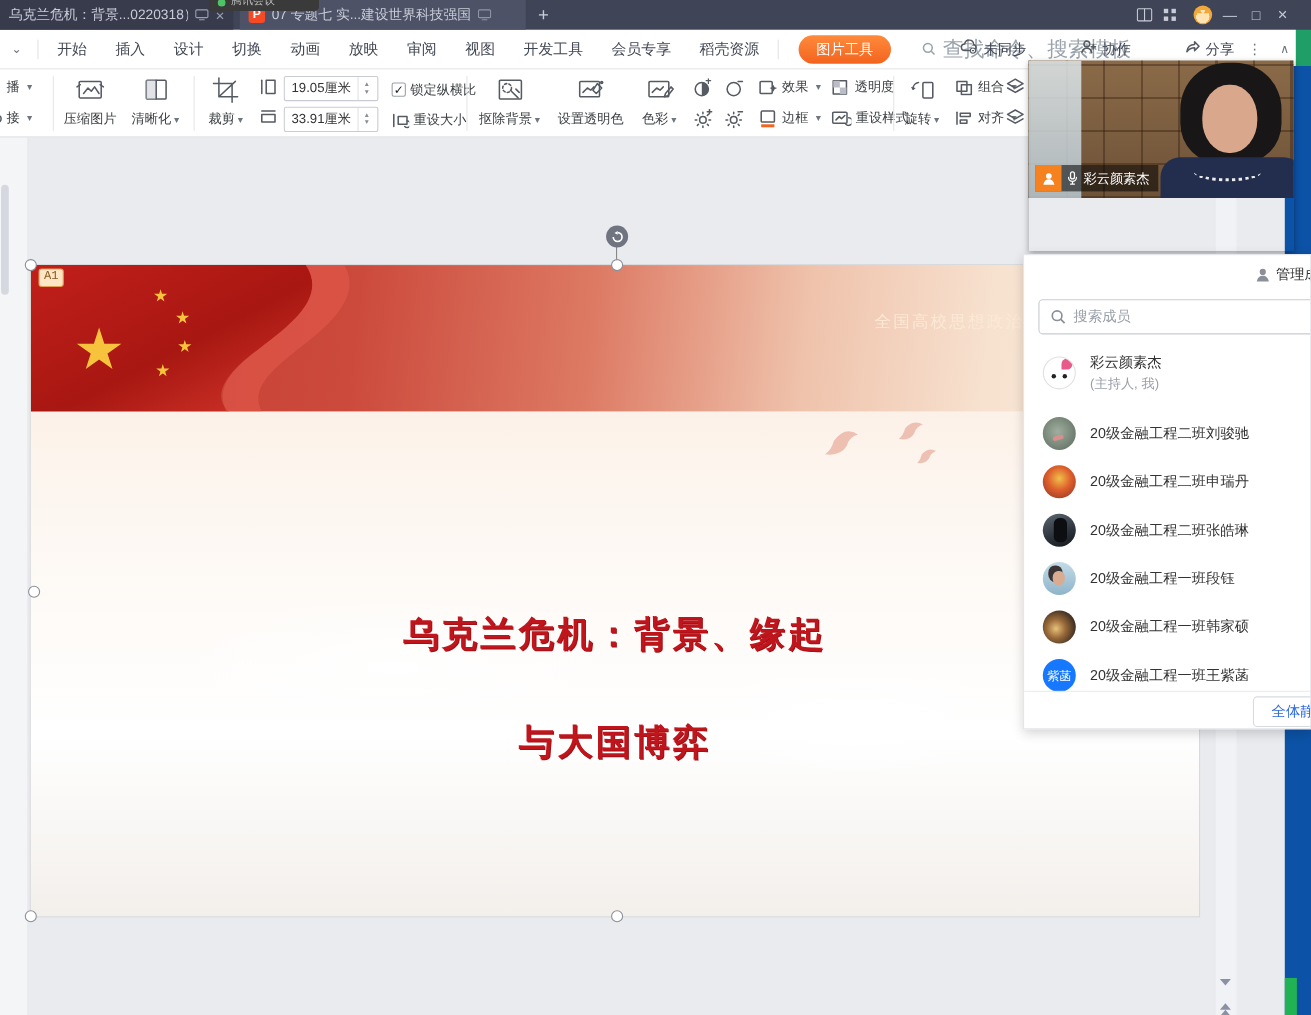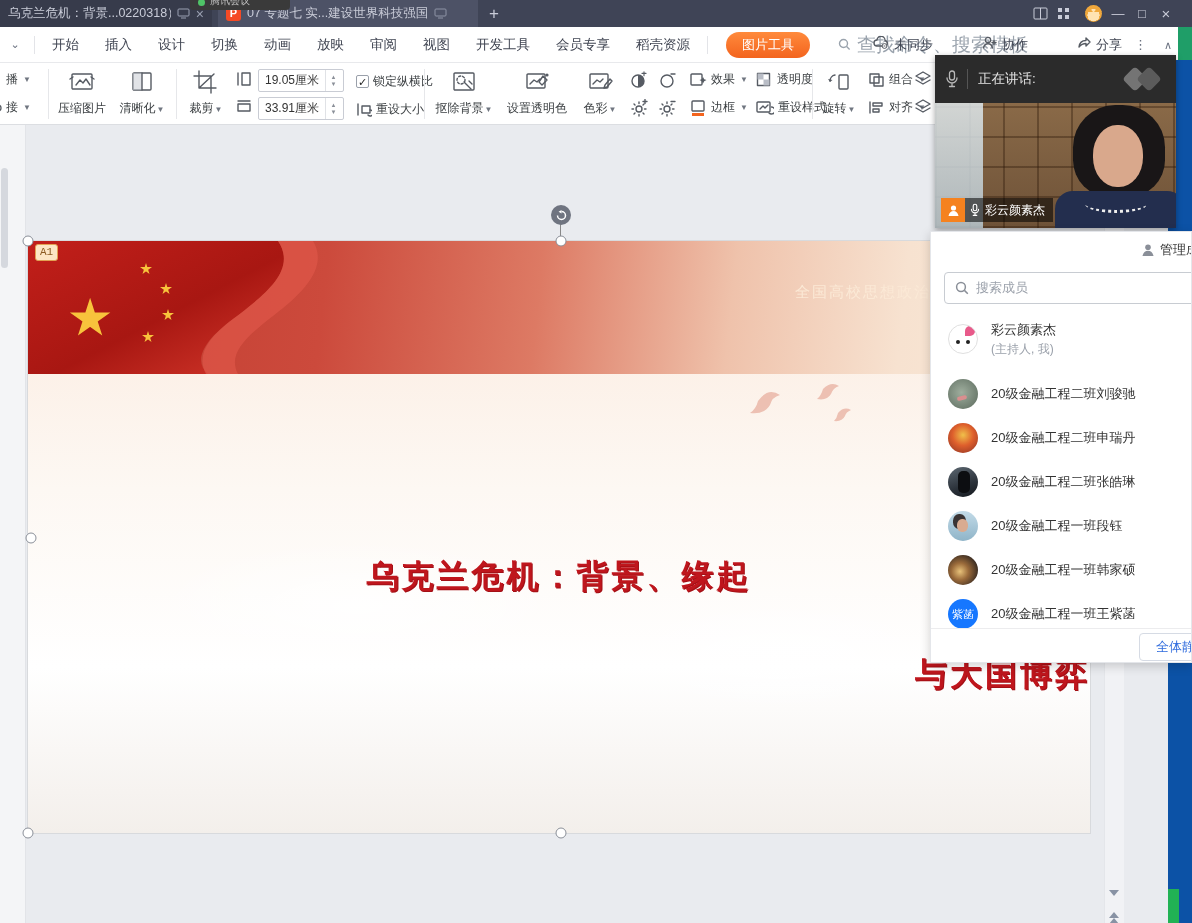--- a/index.html
+++ b/index.html
@@ -530,20 +530,6 @@
   <div class="green-block"></div>
 
   <div class="meet-video">
-    <div class="mv-head">
-      <span style="margin-left:10px;">
-        <svg width="14" height="18" viewBox="0 0 14 18">
-            <rect x="4.5" y="1" width="5" height="9" rx="2.5" stroke="#b9b9b9" fill="none" stroke-width="1.3"></rect>
-            <path d="M2 8a5 5 0 0 0 10 0M7 13v3M4.5 16.5h5" stroke="#b9b9b9" fill="none" stroke-width="1.3" stroke-linecap="round"></path>
-          </svg>
-      </span>
-      <span class="mv-div"></span>
-      <span>正在讲话:</span>
-      <span class="mv-logo">
-          <i></i>
-          <i></i>
-        </span>
-    </div>
     <div class="mv-feed">
       <div class="mv-window"></div>
       <div class="p-hair"></div>

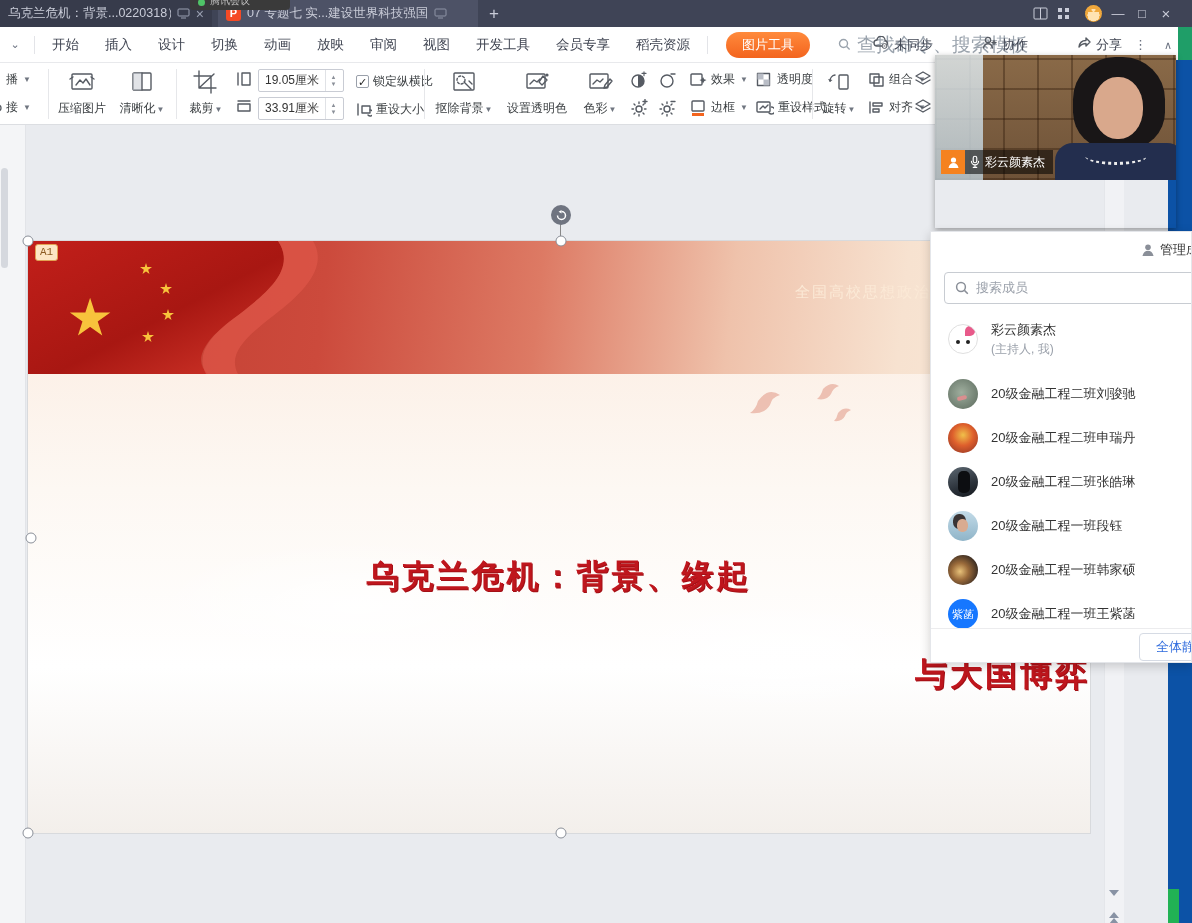--- a/index.html
+++ b/index.html
@@ -500,7 +500,7 @@
       <div class="cloudblob" style="left:560px;top:360px;width:380px;height:110px;"></div>
 
       <div class="slide-title" style="top:314px;">乌克兰危机：背景、缘起</div>
-      <div class="slide-title" style="top:412px;text-align:right;">与大国博弈</div>
+      <div class="slide-title" style="top:412px;">与大国博弈</div>
 
       <div class="a1tag">A1</div>
     </div>

